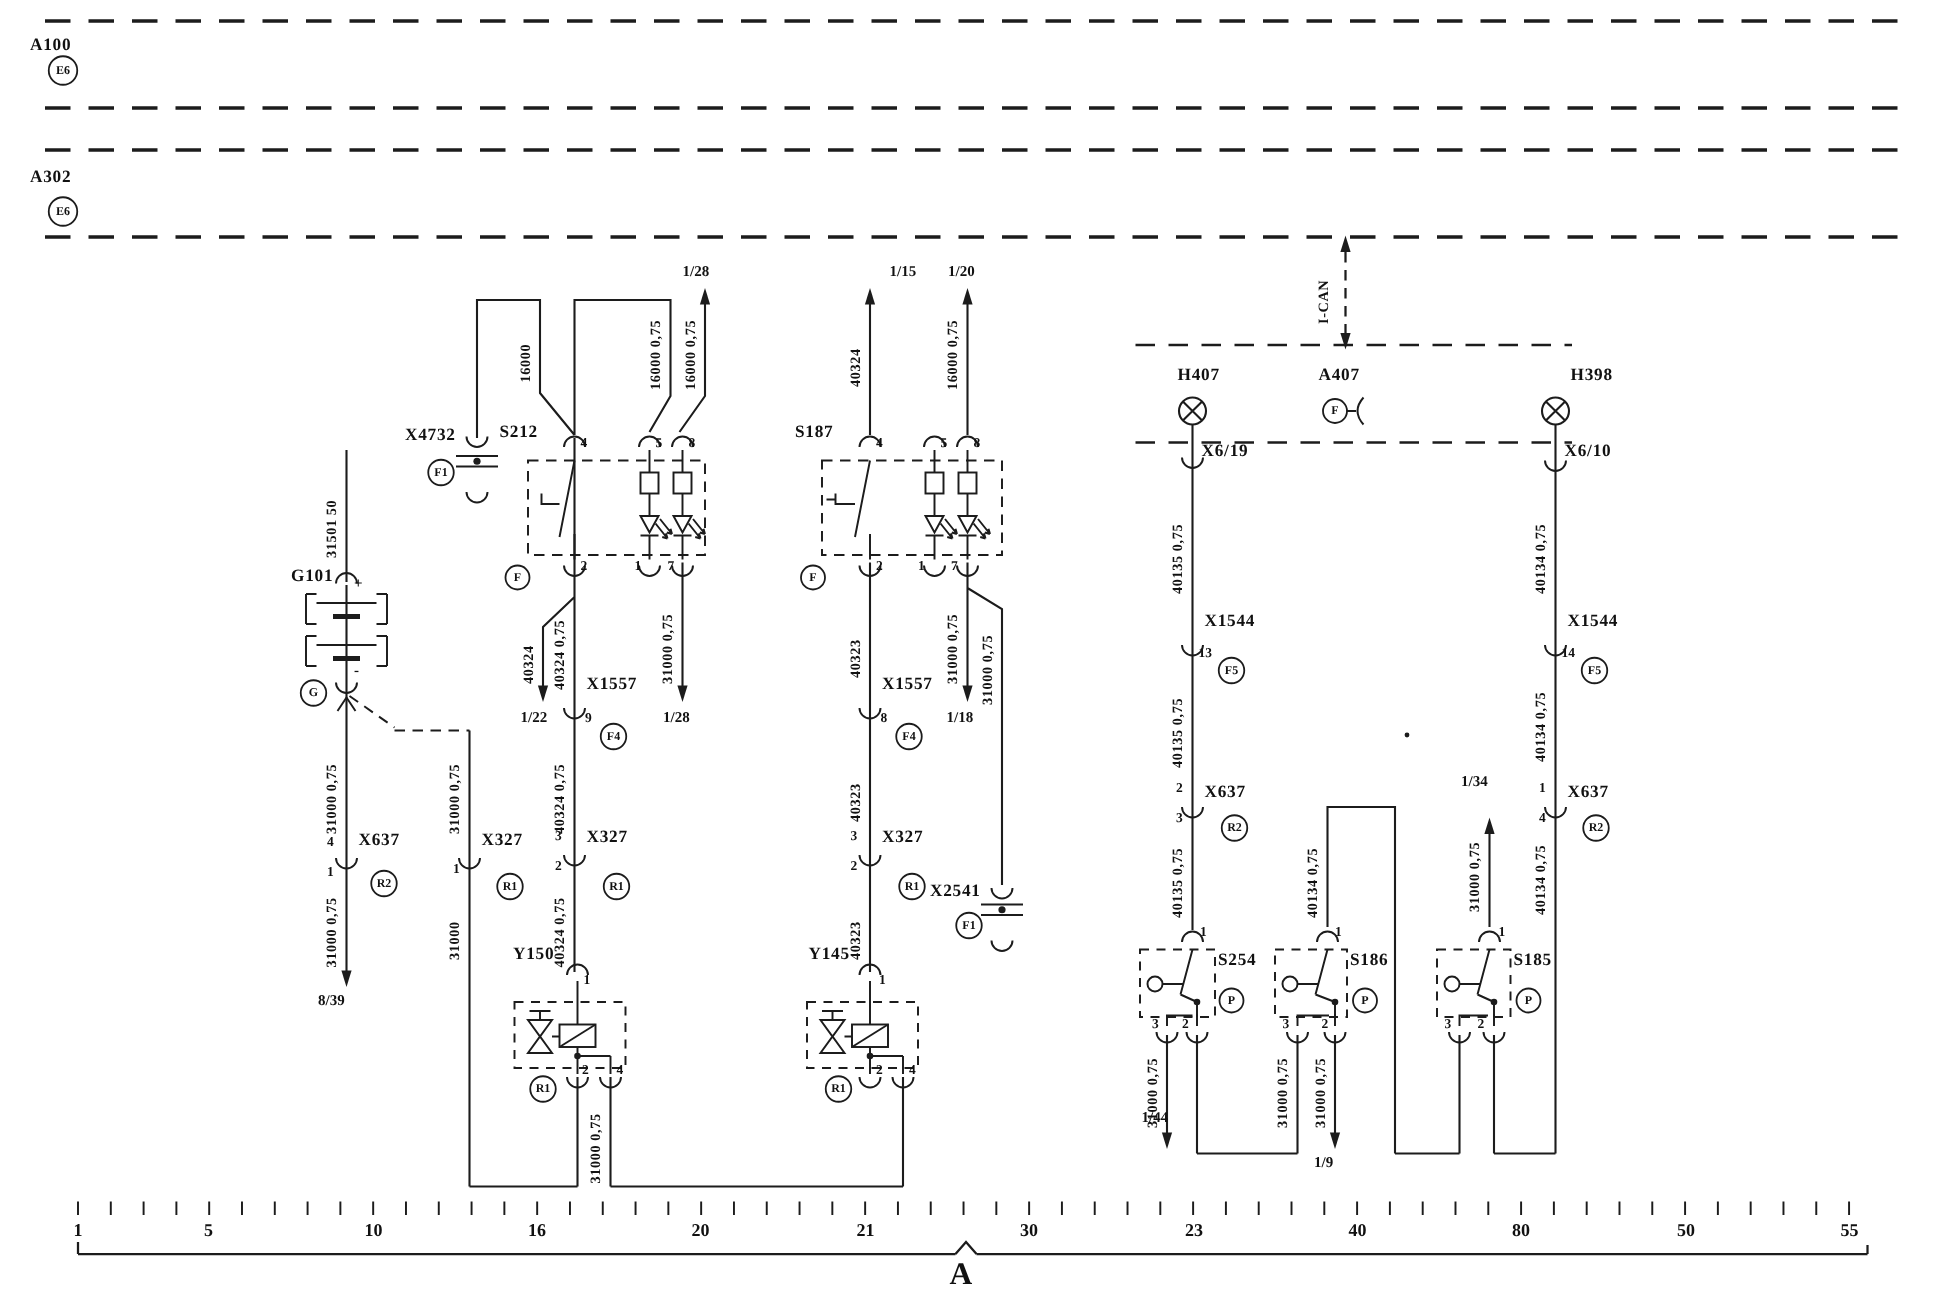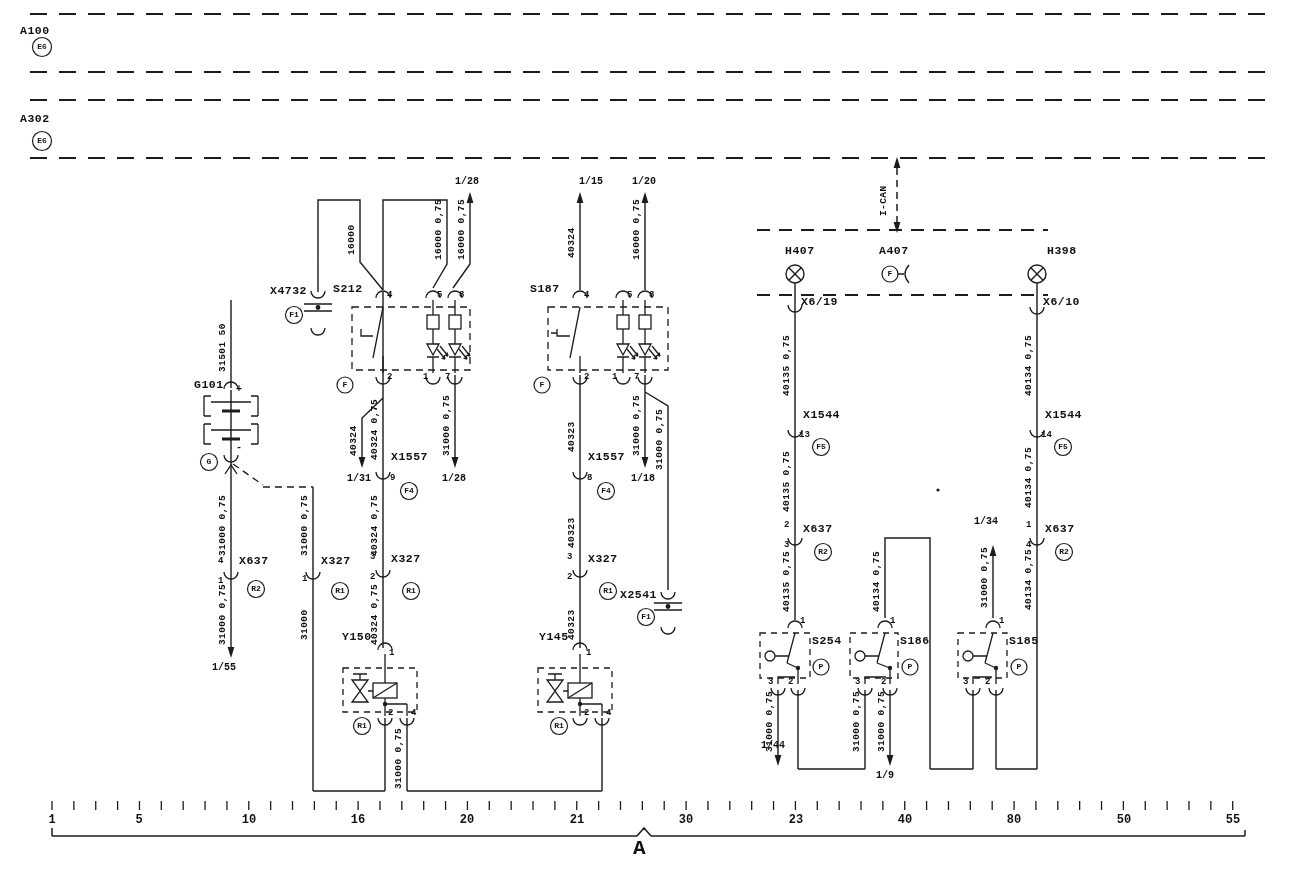--- a/index.html
+++ b/index.html
@@ -5,7 +5,7 @@
 <style>
   html,body{margin:0;padding:0;background:#fff;}
   #canvas{position:relative;width:1299px;height:870px;background:#fff;overflow:hidden;
-          font-family:Liberation Mono, monospace;color:#111;}
+          font-family:Liberation Serif, serif;color:#111;}
   #linework{position:absolute;left:0;top:0;}
   .lbl{position:absolute;font-size:11.5px;font-weight:bold;letter-spacing:.5px;white-space:nowrap;}
   .pin{position:absolute;font-size:9px;font-weight:bold;}

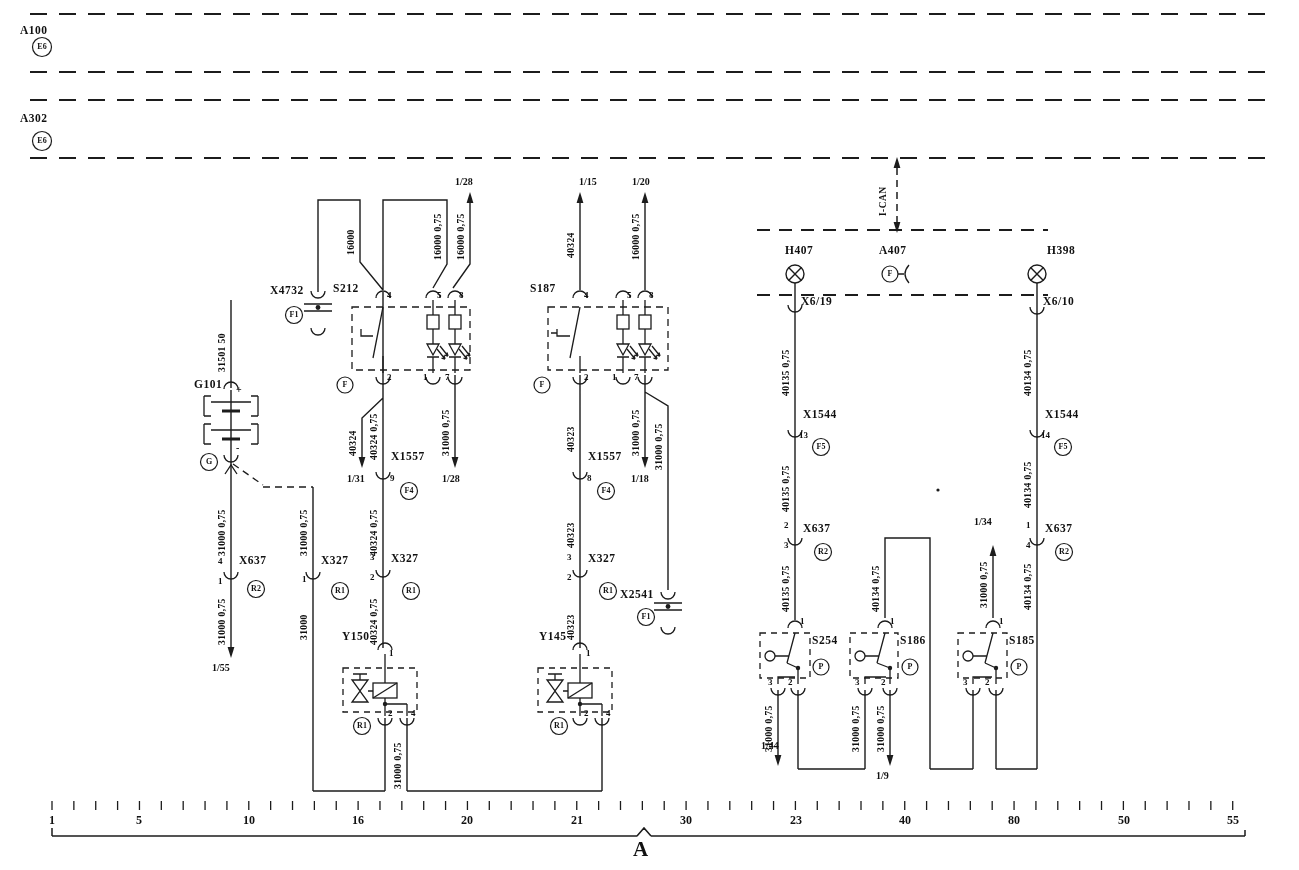--- a/index.html
+++ b/index.html
@@ -318,7 +318,7 @@
 <span class="code" style="left:530px;top:380px">F</span>
 <span class="vlbl" style="left:566px;top:258px">40324</span>
 <span class="vlbl" style="left:631px;top:260px">16000 0,75</span>
-<span class="ref" style="left:579px;top:176px">1/15</span>
+<span class="ref" style="left:593px;top:176px">1/15</span>
 <span class="ref" style="left:632px;top:176px">1/20</span>
 
 <span class="vlbl" style="left:348px;top:456px">40324</span>

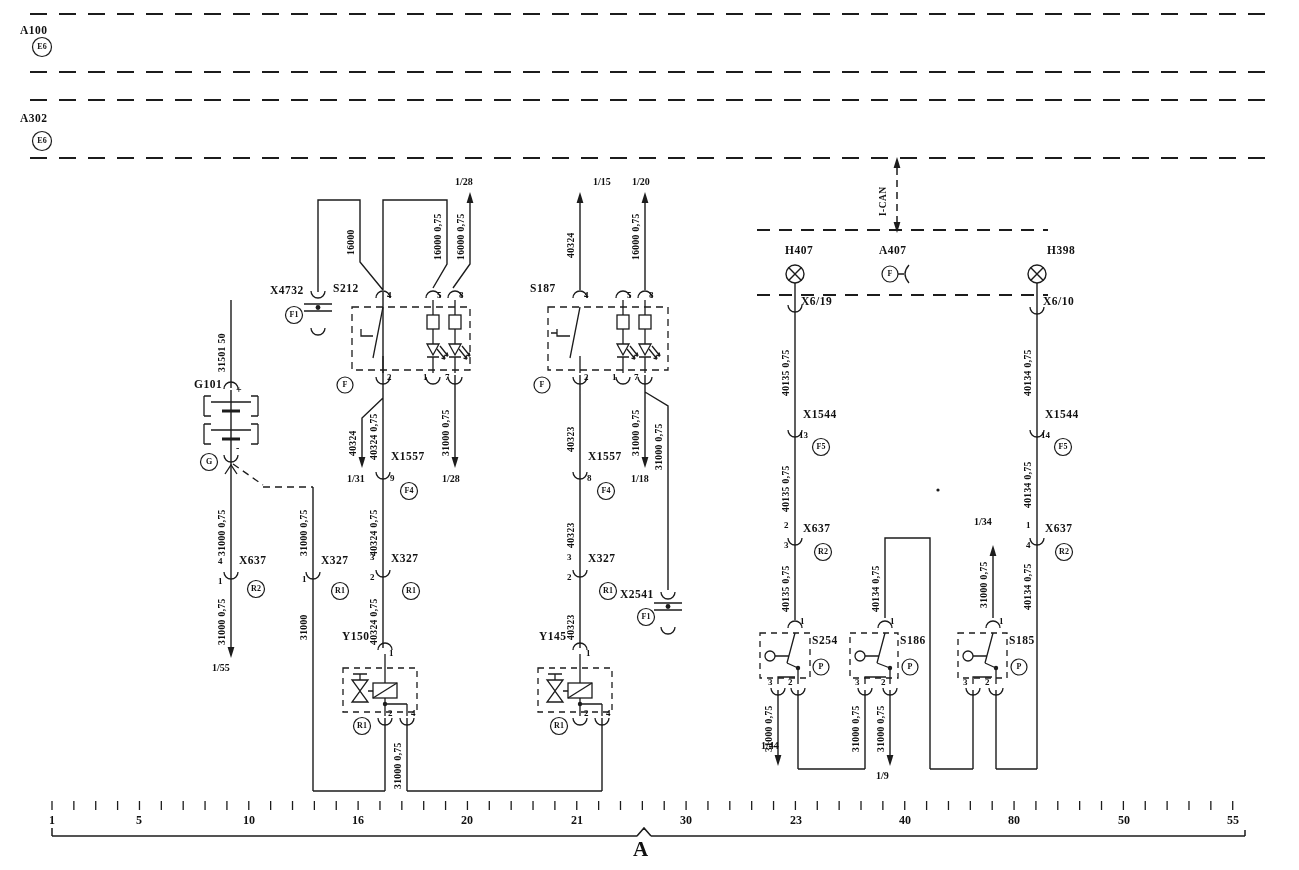--- a/index.html
+++ b/index.html
@@ -322,7 +322,7 @@
 <span class="ref" style="left:632px;top:176px">1/20</span>
 
 <span class="vlbl" style="left:348px;top:456px">40324</span>
-<span class="ref" style="left:347px;top:473px">1/31</span>
+<span class="ref" style="left:347px;top:473px">1/22</span>
 <span class="vlbl" style="left:369px;top:460px">40324 0,75</span>
 <span class="vlbl" style="left:441px;top:456px">31000 0,75</span>
 <span class="ref" style="left:442px;top:473px">1/28</span>

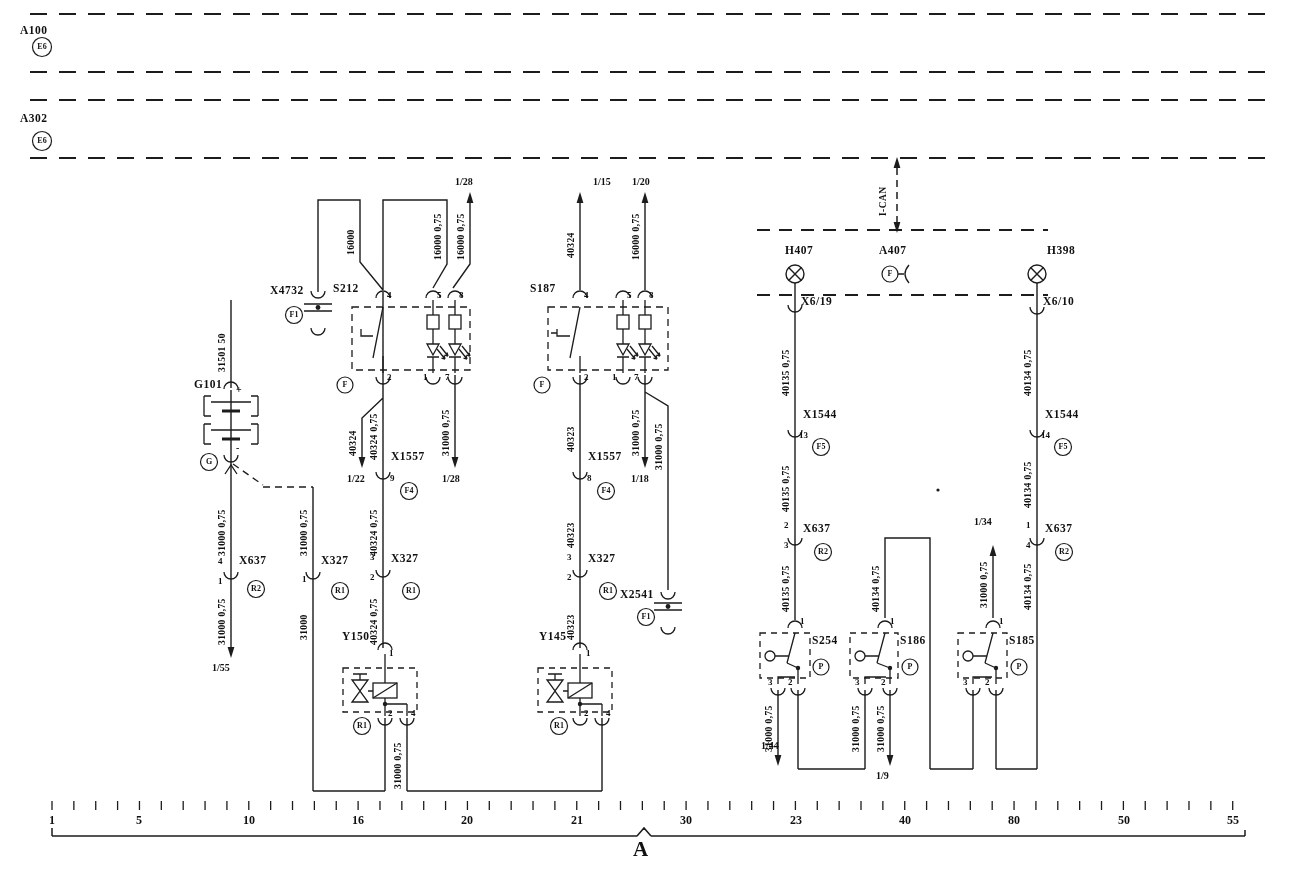--- a/index.html
+++ b/index.html
@@ -360,7 +360,7 @@
 <span class="lbl" style="left:239px;top:554px">X637</span>
 <span class="code" style="left:244px;top:584px">R2</span>
 <span class="vlbl" style="left:217px;top:645px">31000 0,75</span>
-<span class="ref" style="left:212px;top:662px">1/55</span>
+<span class="ref" style="left:212px;top:662px">8/39</span>
 <span class="vlbl" style="left:299px;top:556px">31000 0,75</span>
 <span class="pin" style="left:302px;top:574px">1</span>
 <span class="lbl" style="left:321px;top:554px">X327</span>

